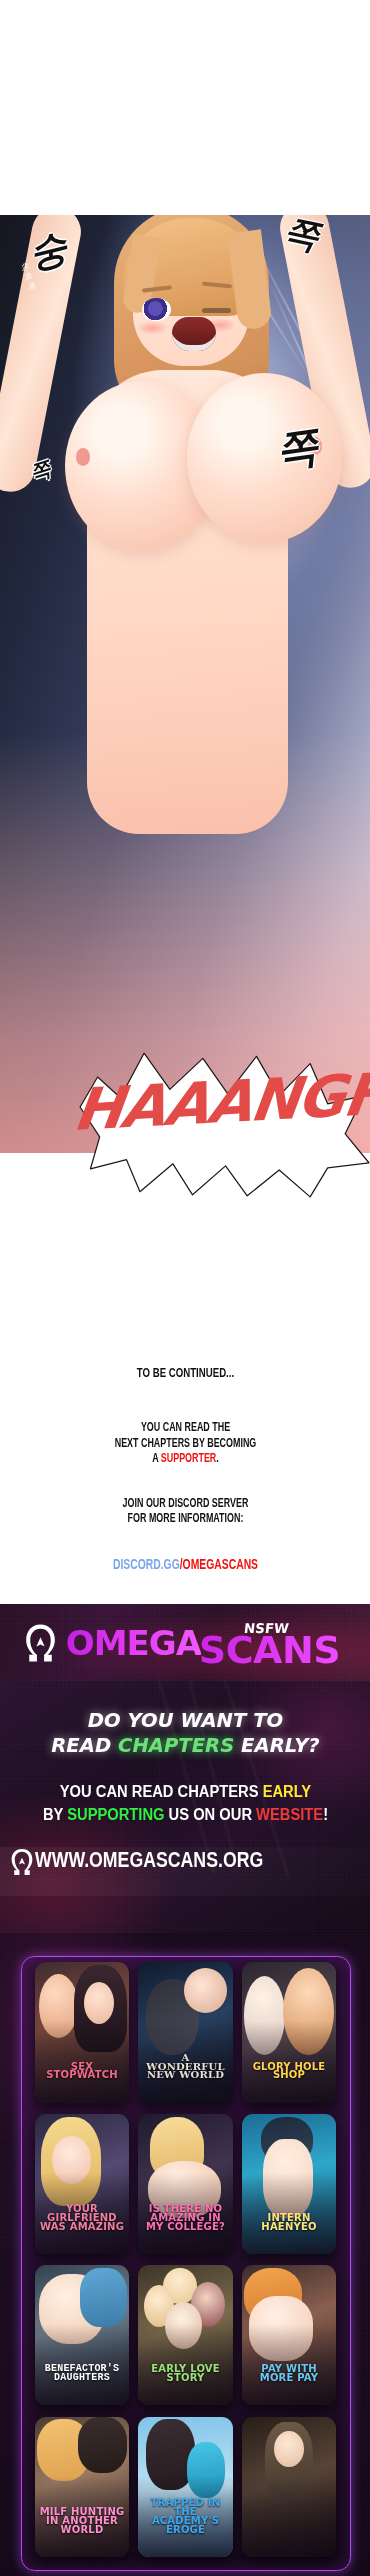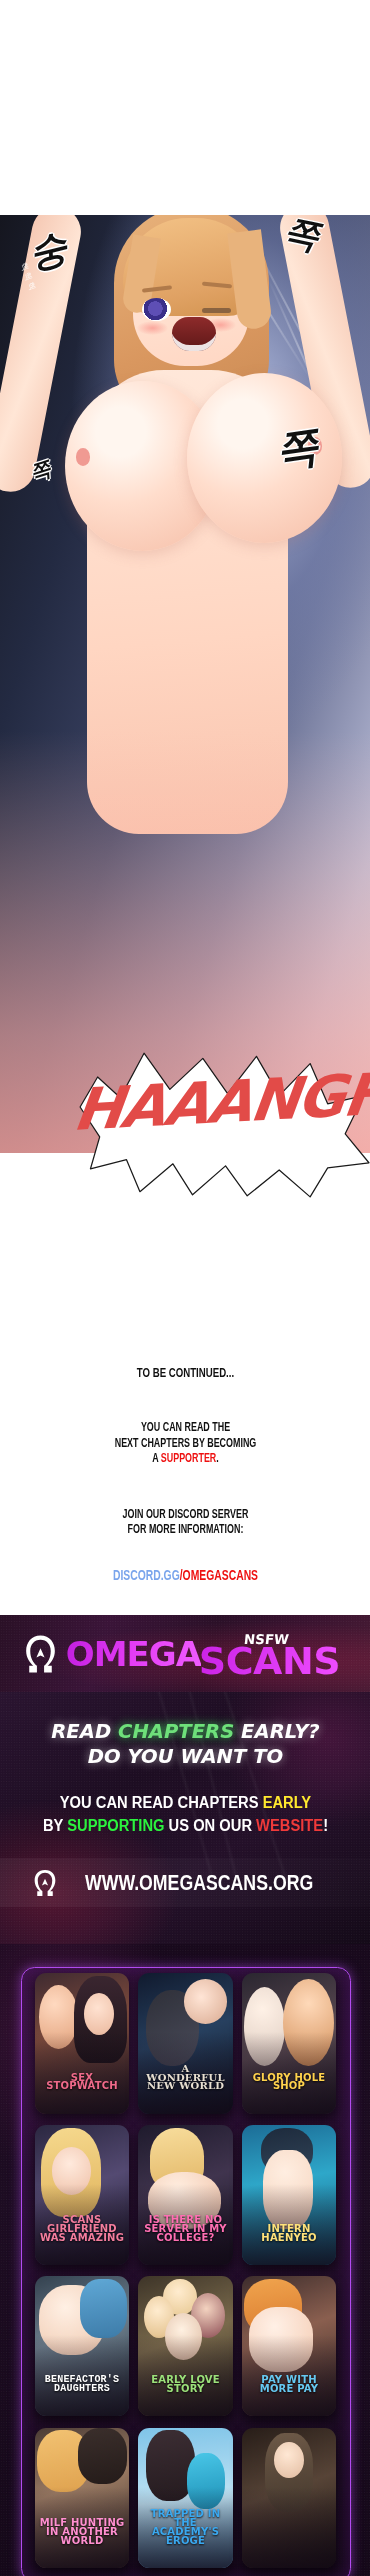--- a/index.html
+++ b/index.html
@@ -307,7 +307,7 @@
 
   <div class="spacer-48"></div>
 
-  <div class="note-block" style="margin-top:15px;">
+  <div class="note-block" style="margin-top:4px;">
     <div class="note-line">JOIN OUR DISCORD SERVER</div>
     <div class="note-line">FOR MORE INFORMATION:</div>
   </div>

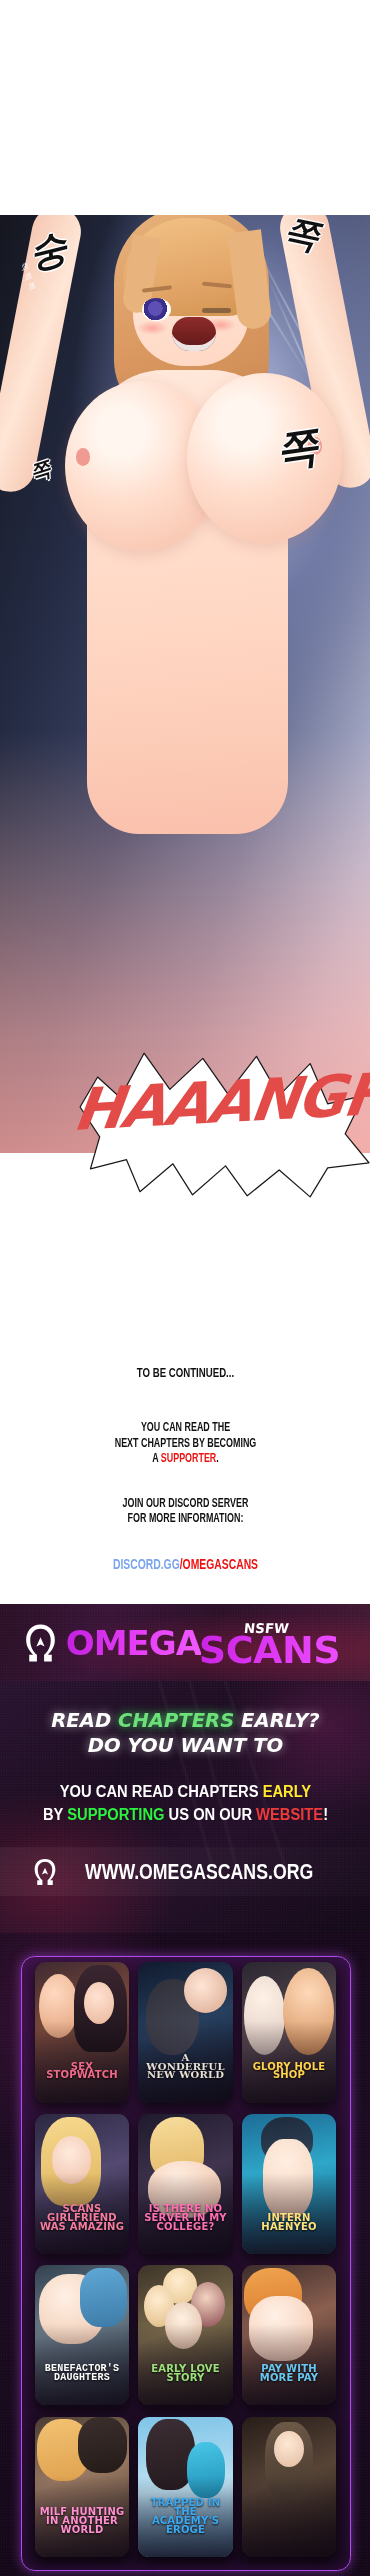--- a/index.html
+++ b/index.html
@@ -335,8 +335,8 @@
   <div class="promo-streak" style="left:222px; top:-10.3px; transform:rotate(72deg);"></div>
 
   <div class="promo-head">
+    <div>DO YOU WANT TO</div>
     <div><span>READ </span><span class="hl-green">CHAPTERS</span><span> EARLY?</span></div>
-    <div>DO YOU WANT TO</div>
   </div>
 
   <div class="promo-sub">

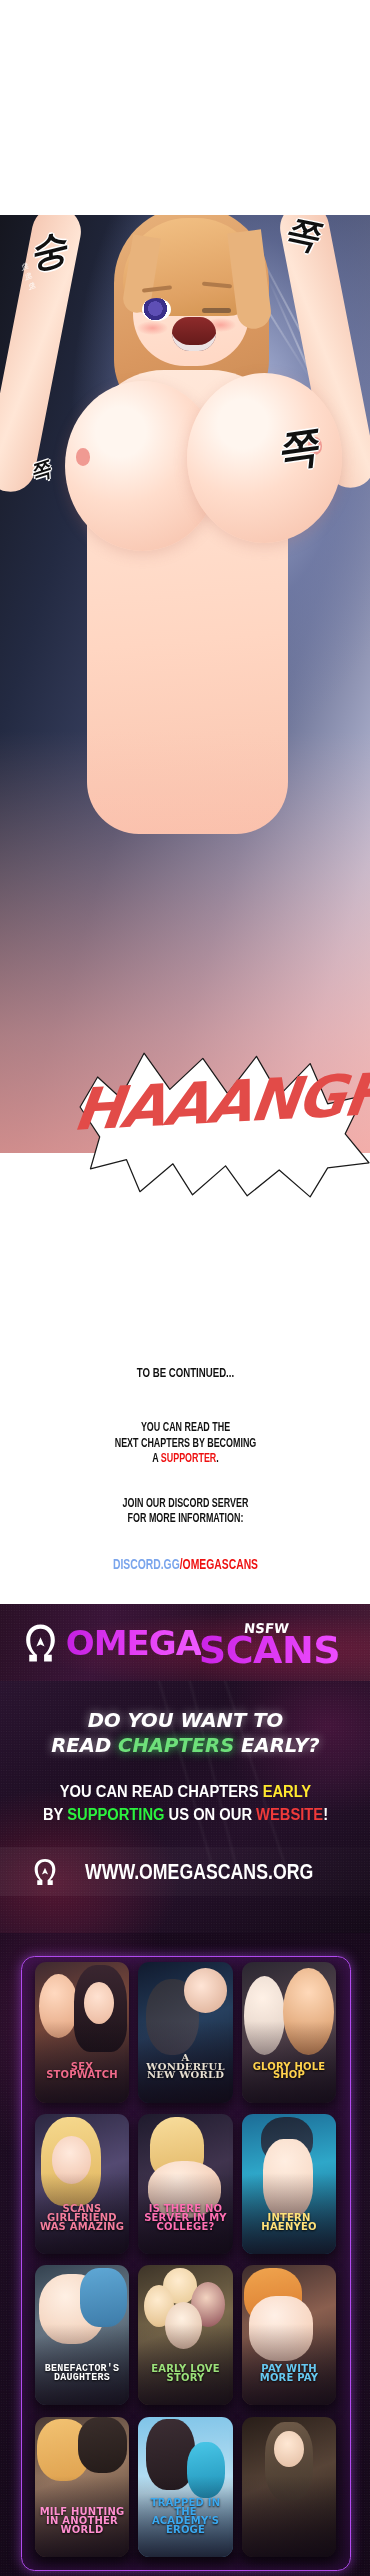--- a/index.html
+++ b/index.html
@@ -172,7 +172,7 @@
   .sub-red    { color:#f03a3a; }
   .url-bar {
     position:relative; z-index:3; margin-top:21.6px; height:49px;
-    display:flex; align-items:center; gap:27px; padding-left:32px;
+    display:flex; align-items:flex-start; gap:0; padding-left:9px;
     background:linear-gradient(90deg, rgba(255,255,255,.055), rgba(255,255,255,.012));
   }
   .url-mark { width:26px; height:30px; flex:0 0 auto; }

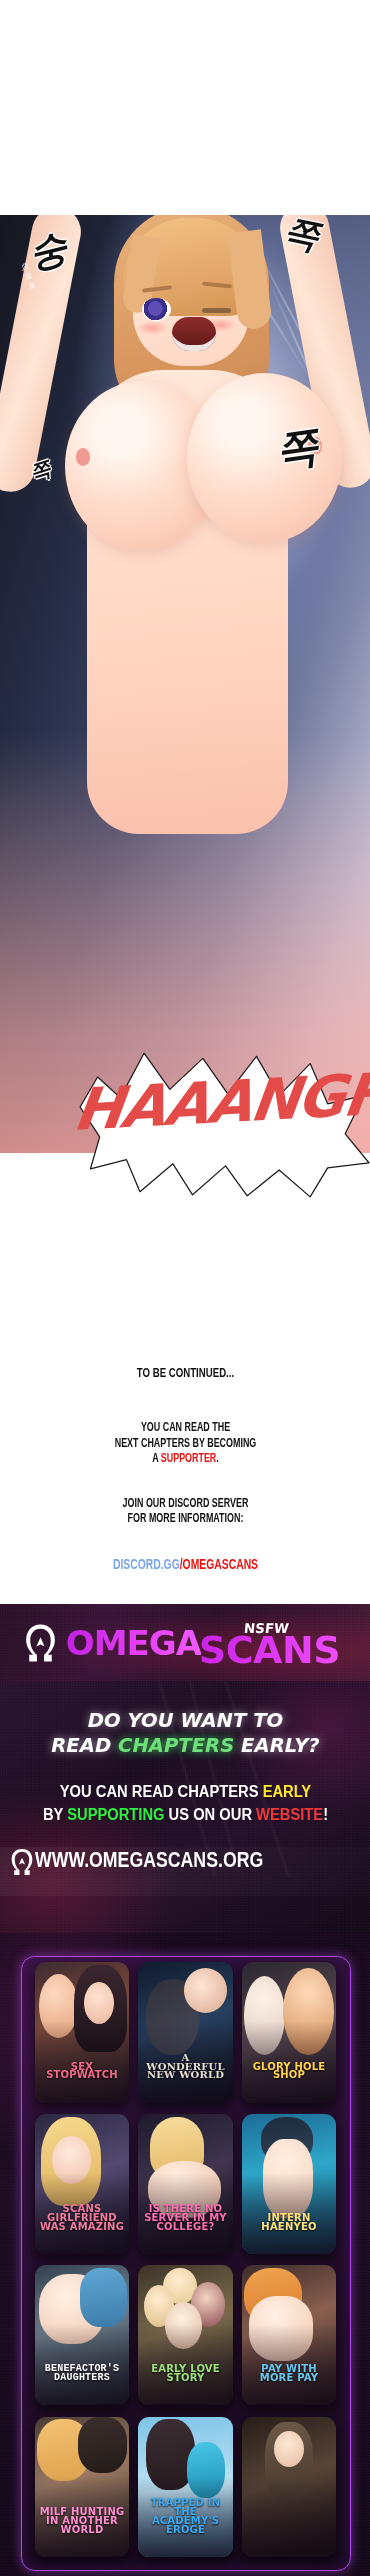--- a/index.html
+++ b/index.html
@@ -390,7 +390,7 @@
         <div class="fig" style="left:6%;top:2%;width:64%;height:64%;border-radius:44% 44% 36% 36%;background:linear-gradient(170deg,#f6d98e,#e0b45d);"></div>
         <div class="fig" style="left:18%;top:16%;width:42%;height:34%;background:radial-gradient(circle at 45% 35%,#ffeadd,#eebfa6);"></div>
         <div class="card-fade"></div>
-        <div class="card-title" style="color:#f47d9d;">SCANS GIRLFRIEND WAS AMAZING</div>
+        <div class="card-title" style="color:#f47d9d;">YOUR GIRLFRIEND WAS AMAZING</div>
       </div>
 
       <div class="card">

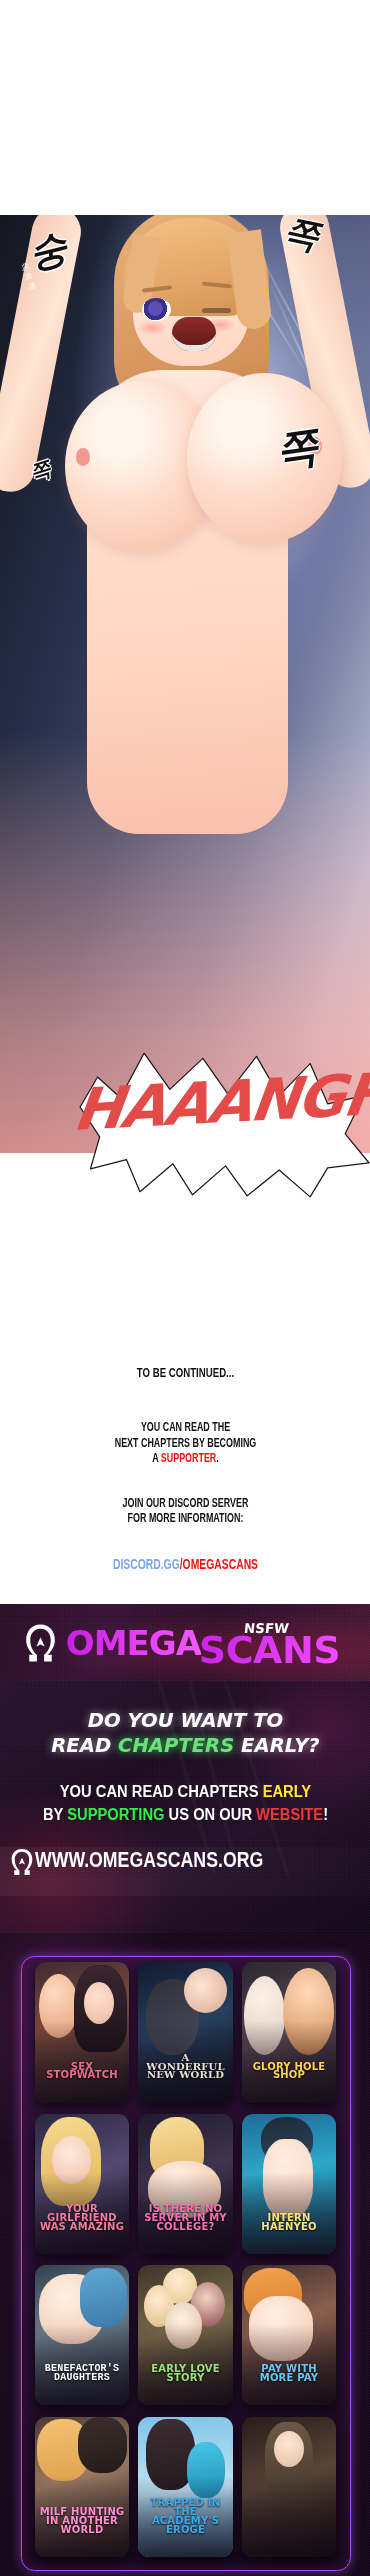--- a/index.html
+++ b/index.html
@@ -398,7 +398,7 @@
         <div class="fig" style="left:12%;top:2%;width:58%;height:44%;border-radius:46% 46% 34% 34%;background:linear-gradient(170deg,#f8dd9c,#e2b767);"></div>
         <div class="fig" style="left:10%;top:34%;width:78%;height:40%;border-radius:46%;background:radial-gradient(circle at 40% 30%,#ffeddf,#f0c5ac);"></div>
         <div class="card-fade"></div>
-        <div class="card-title" style="color:#ff6fb3;">IS THERE NO SERVER IN MY COLLEGE?</div>
+        <div class="card-title" style="color:#ff6fb3;">IS THERE NO AMAZING IN MY COLLEGE?</div>
       </div>
 
       <div class="card">

